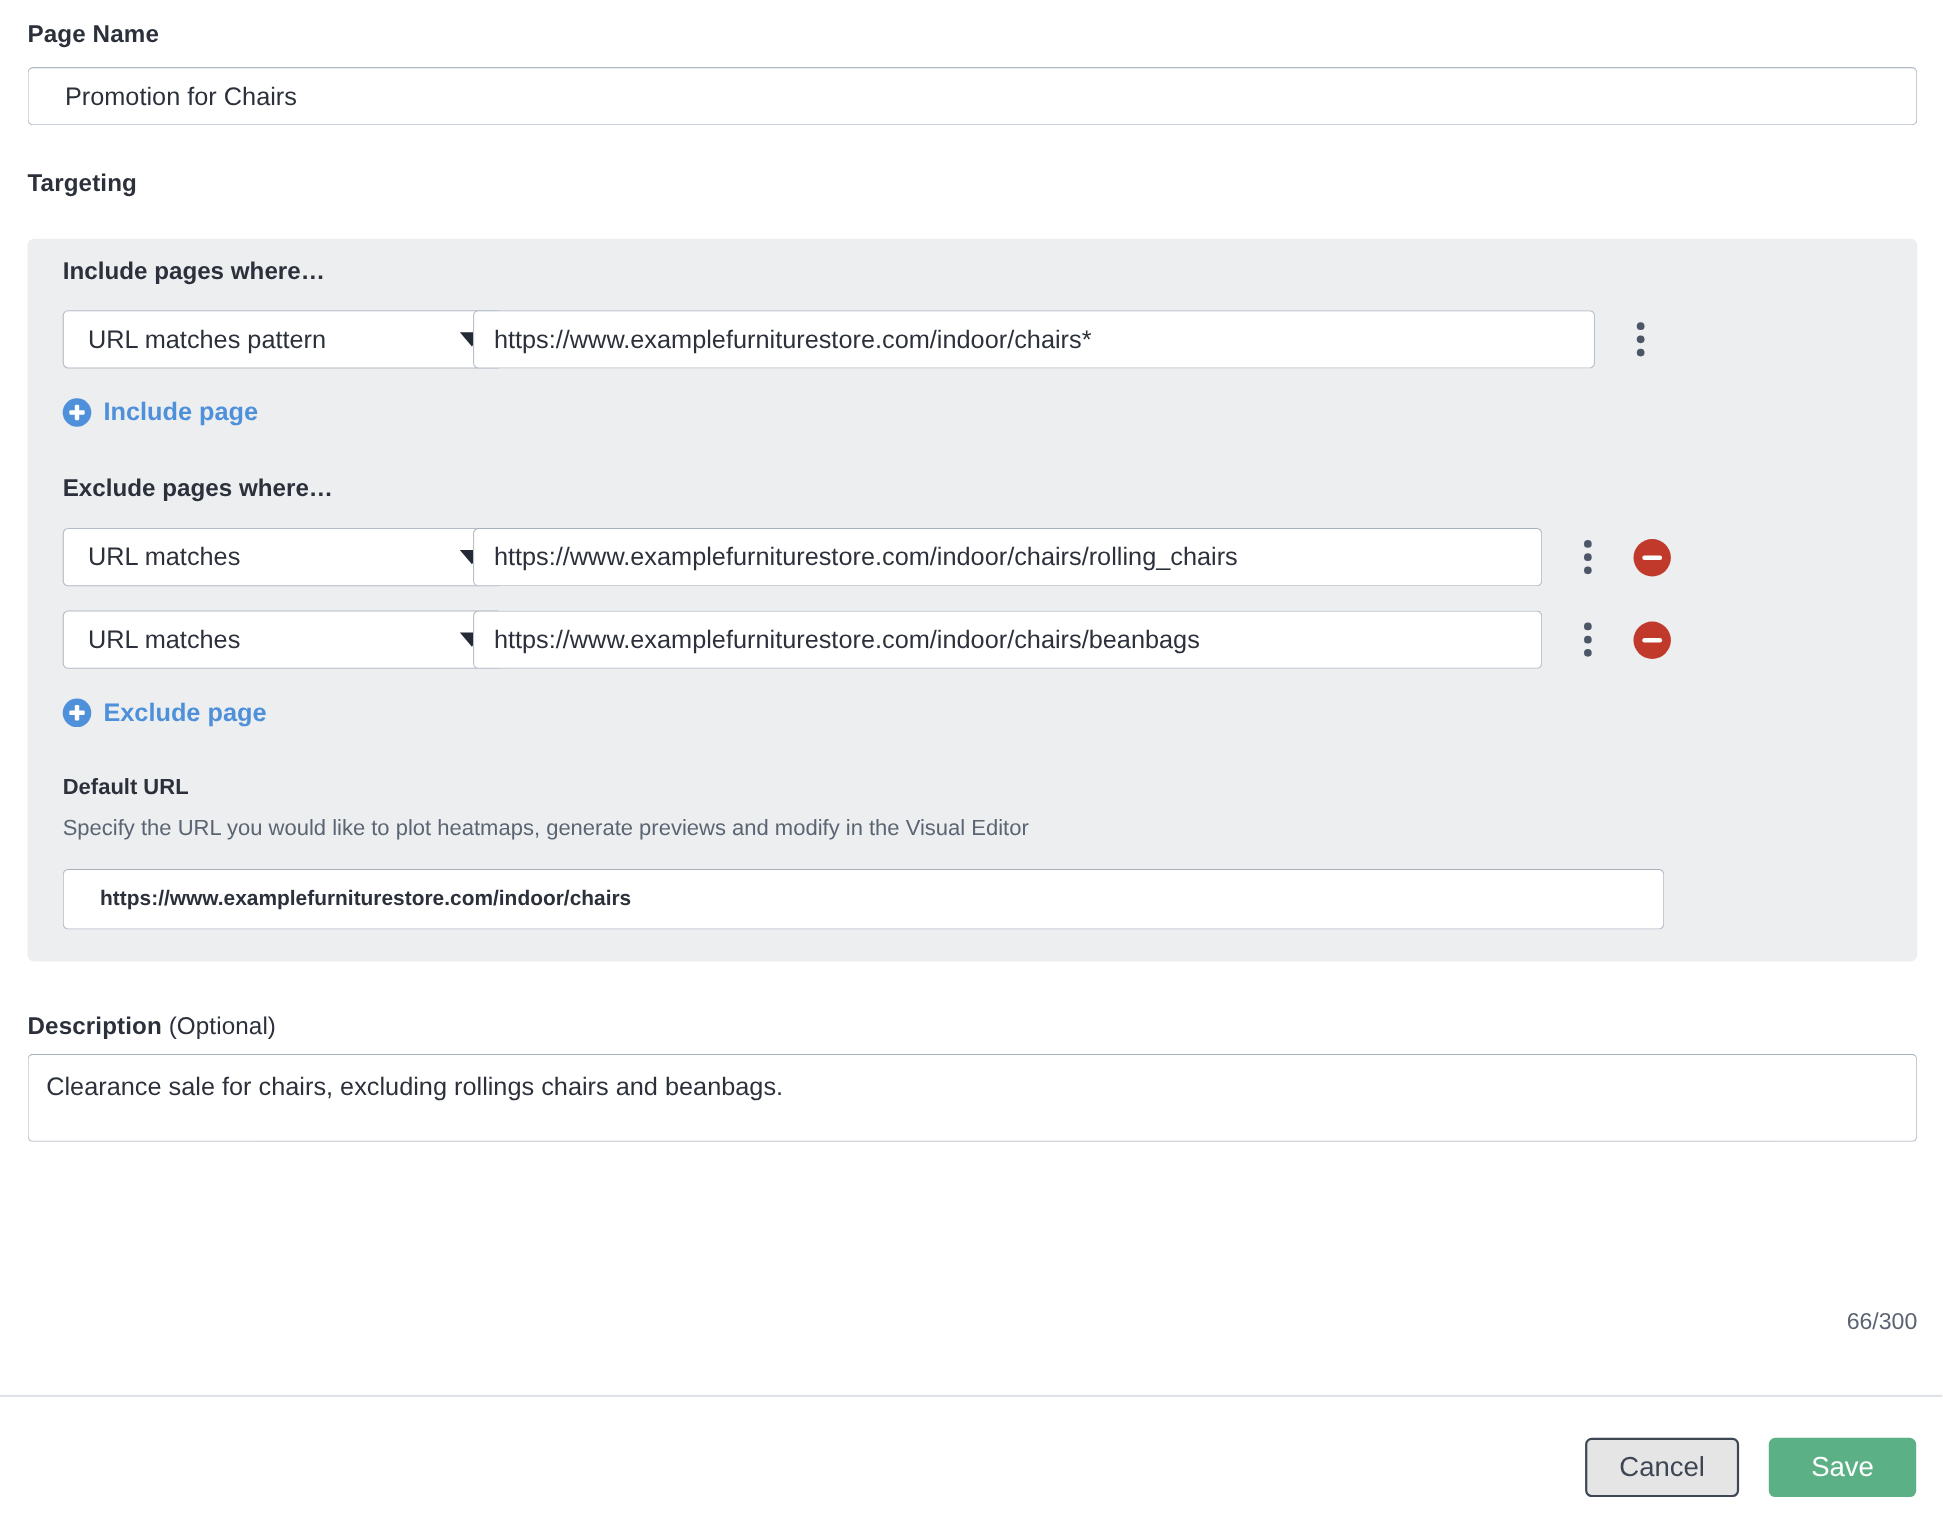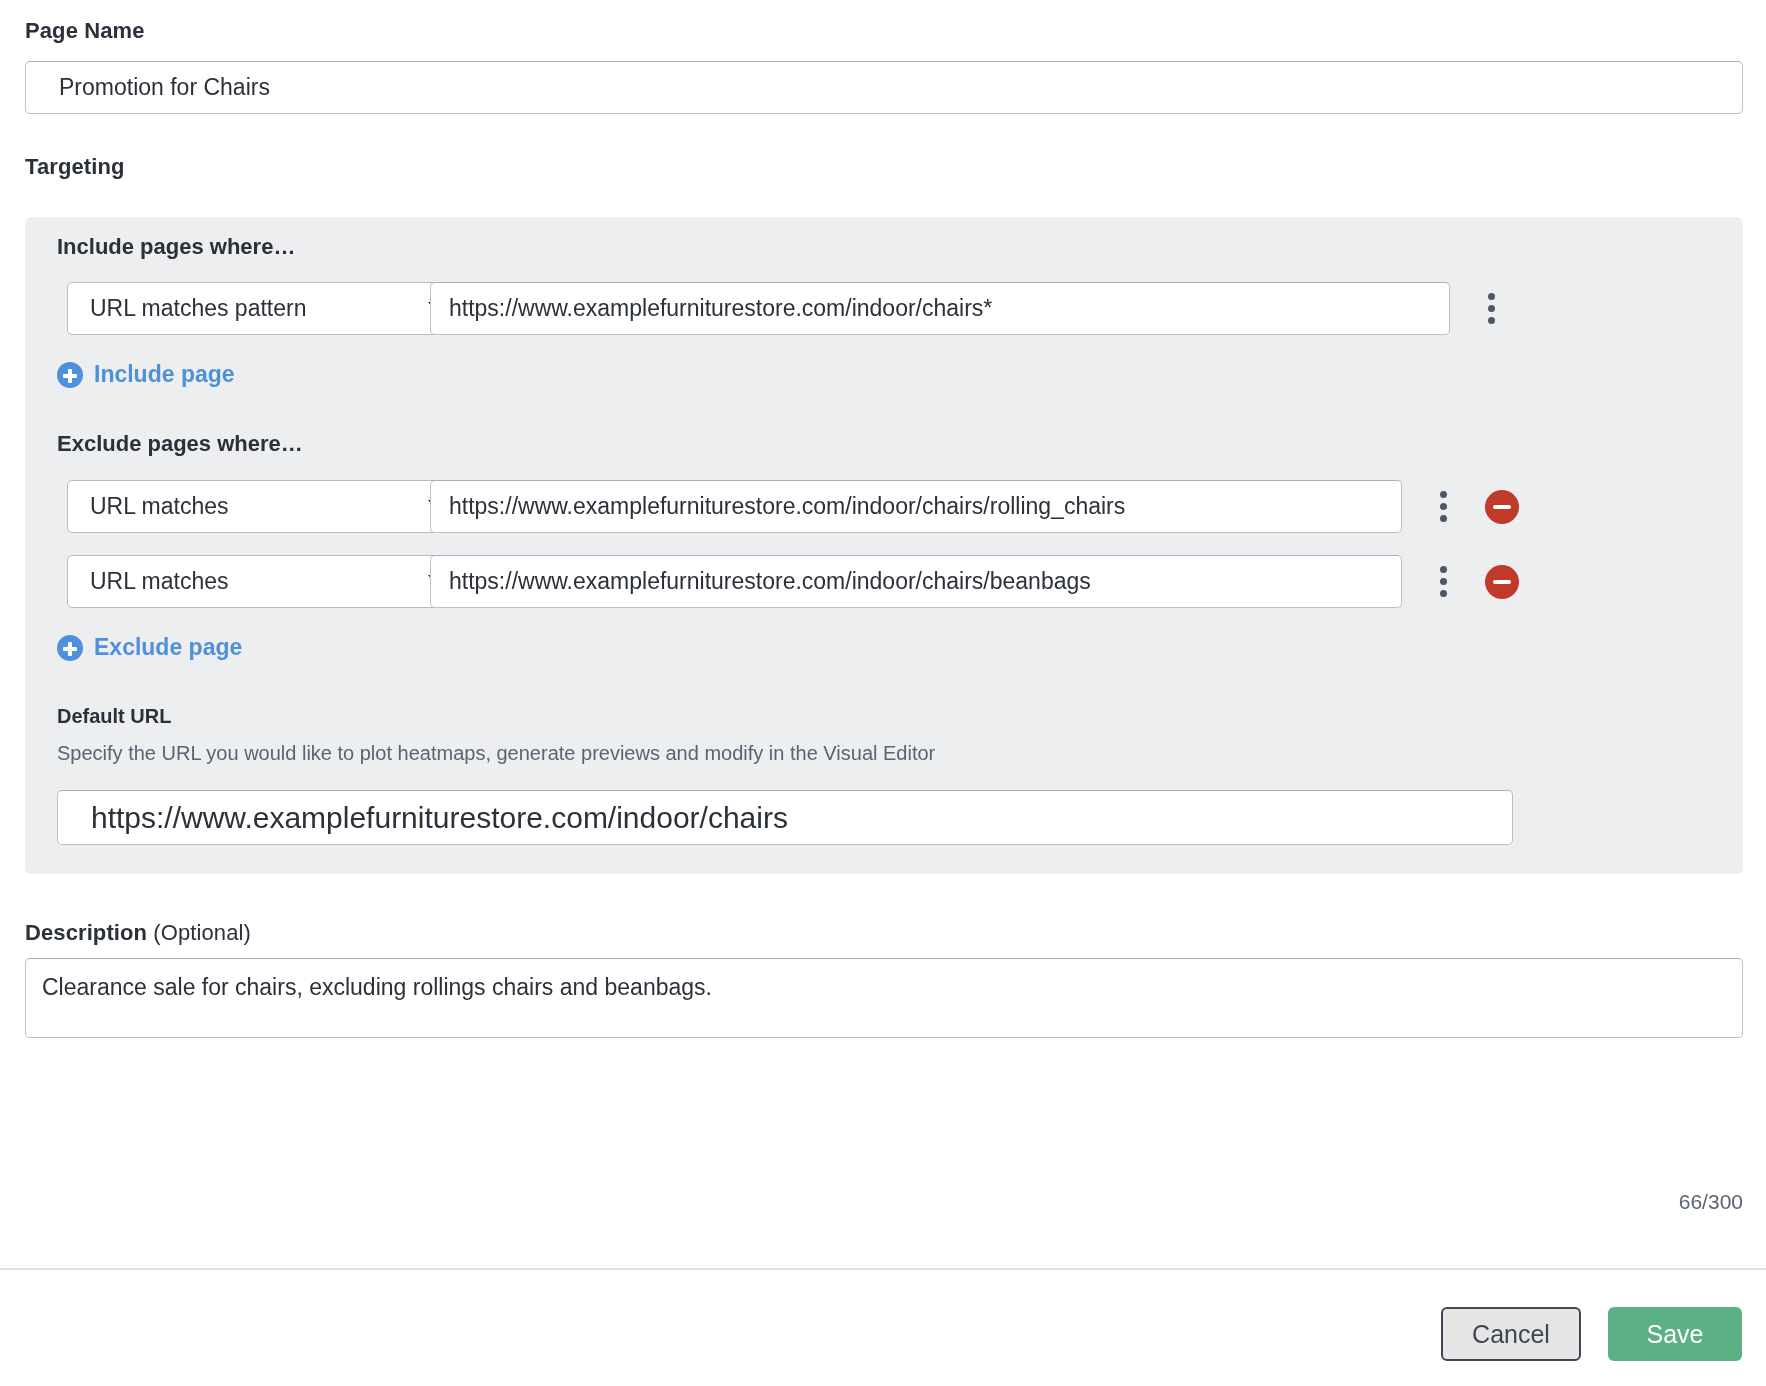--- a/index.html
+++ b/index.html
@@ -96,7 +96,6 @@
     padding: 0 16px 0 22px;
     font-size: 23px;
     color: #2b303b;
-    margin-left: 10px;
   }
   .select-box .caret {
     margin-left: auto;

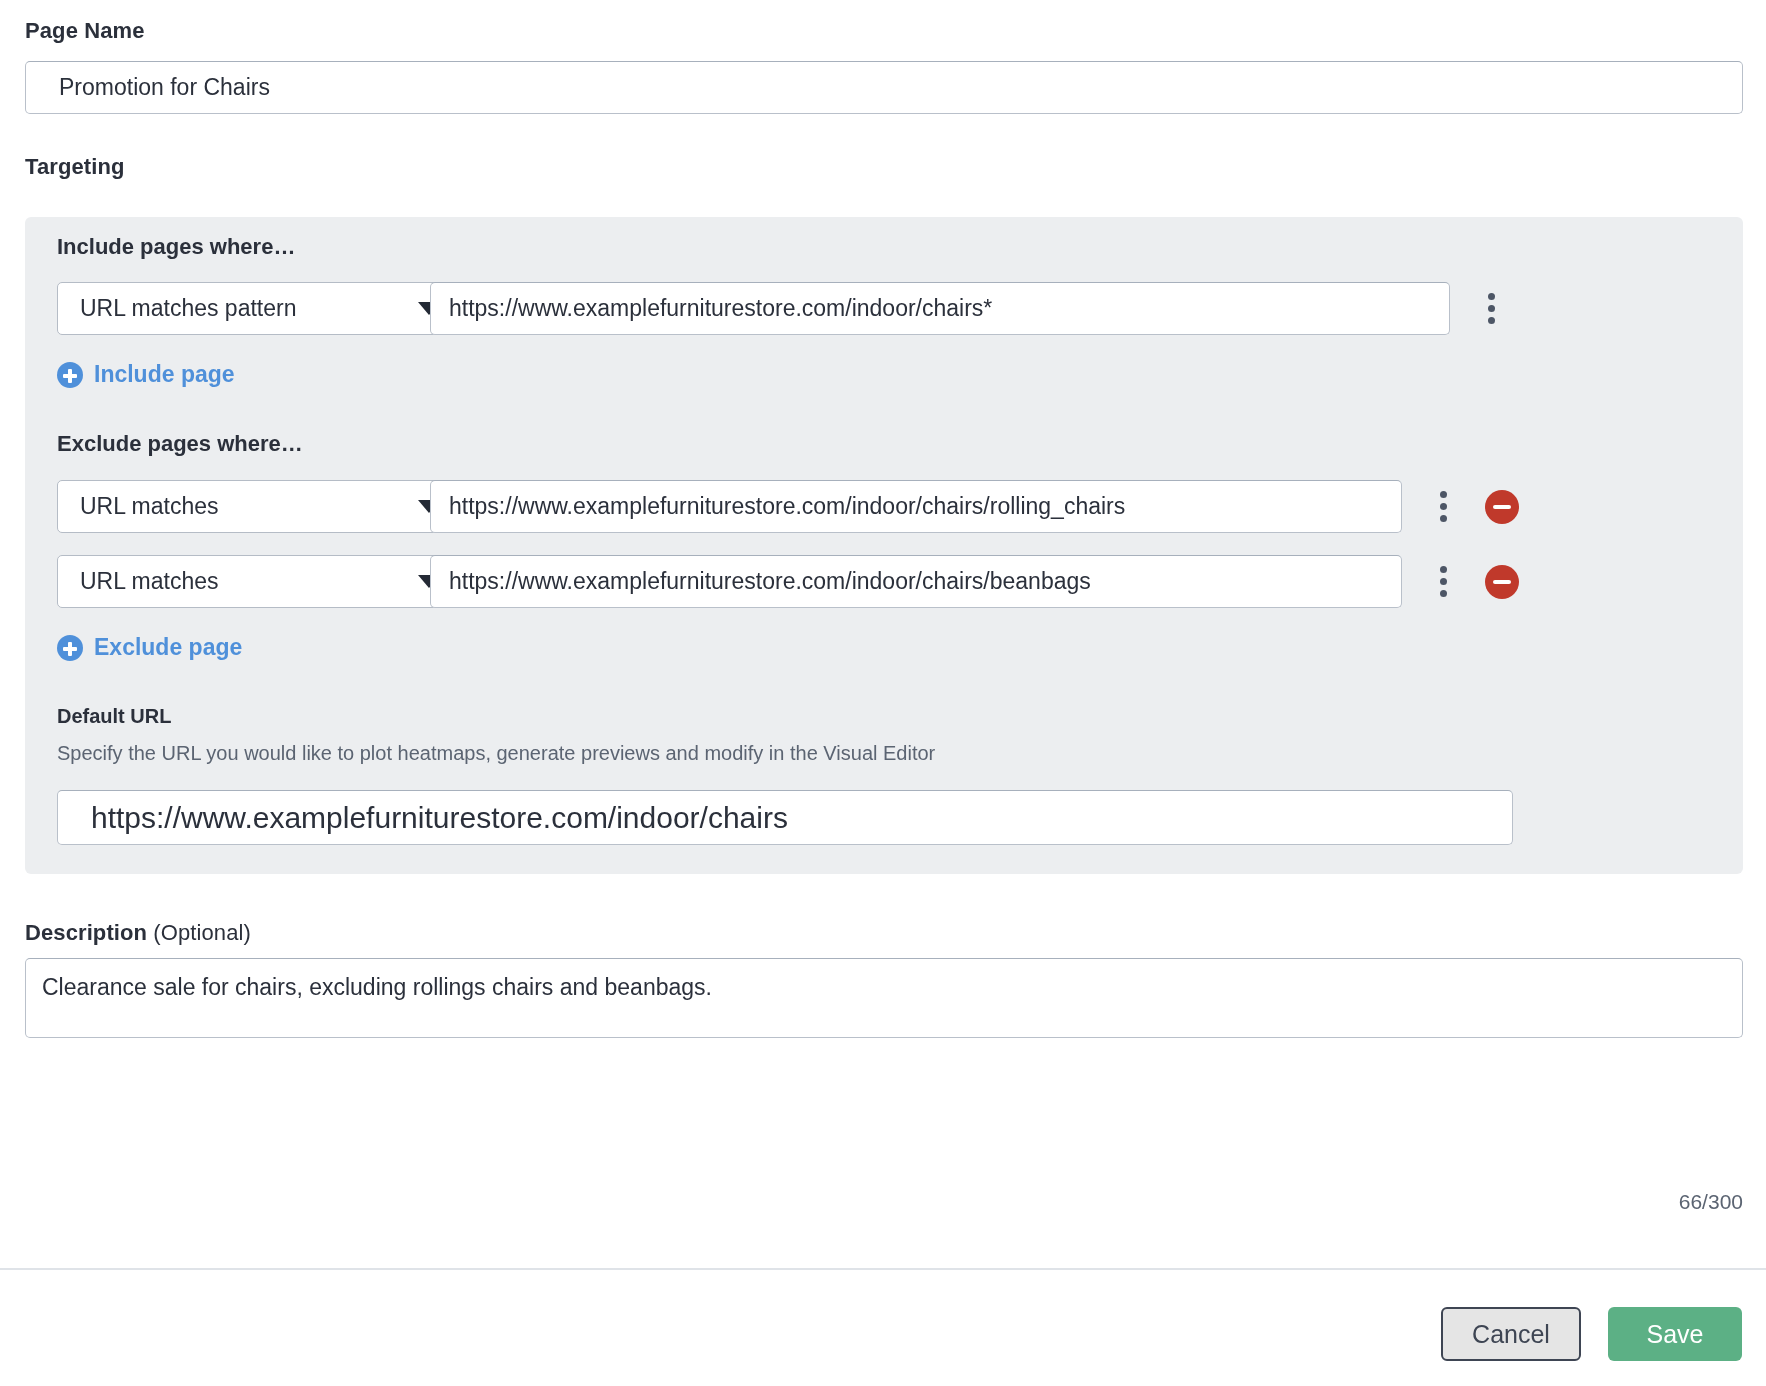--- a/index.html
+++ b/index.html
@@ -157,7 +157,7 @@
   .add-link {
     position: absolute;
     display: flex;
-    align-items: flex-end;
+    align-items: center;
     gap: 11px;
     color: #4f90da;
     font-size: 23px;

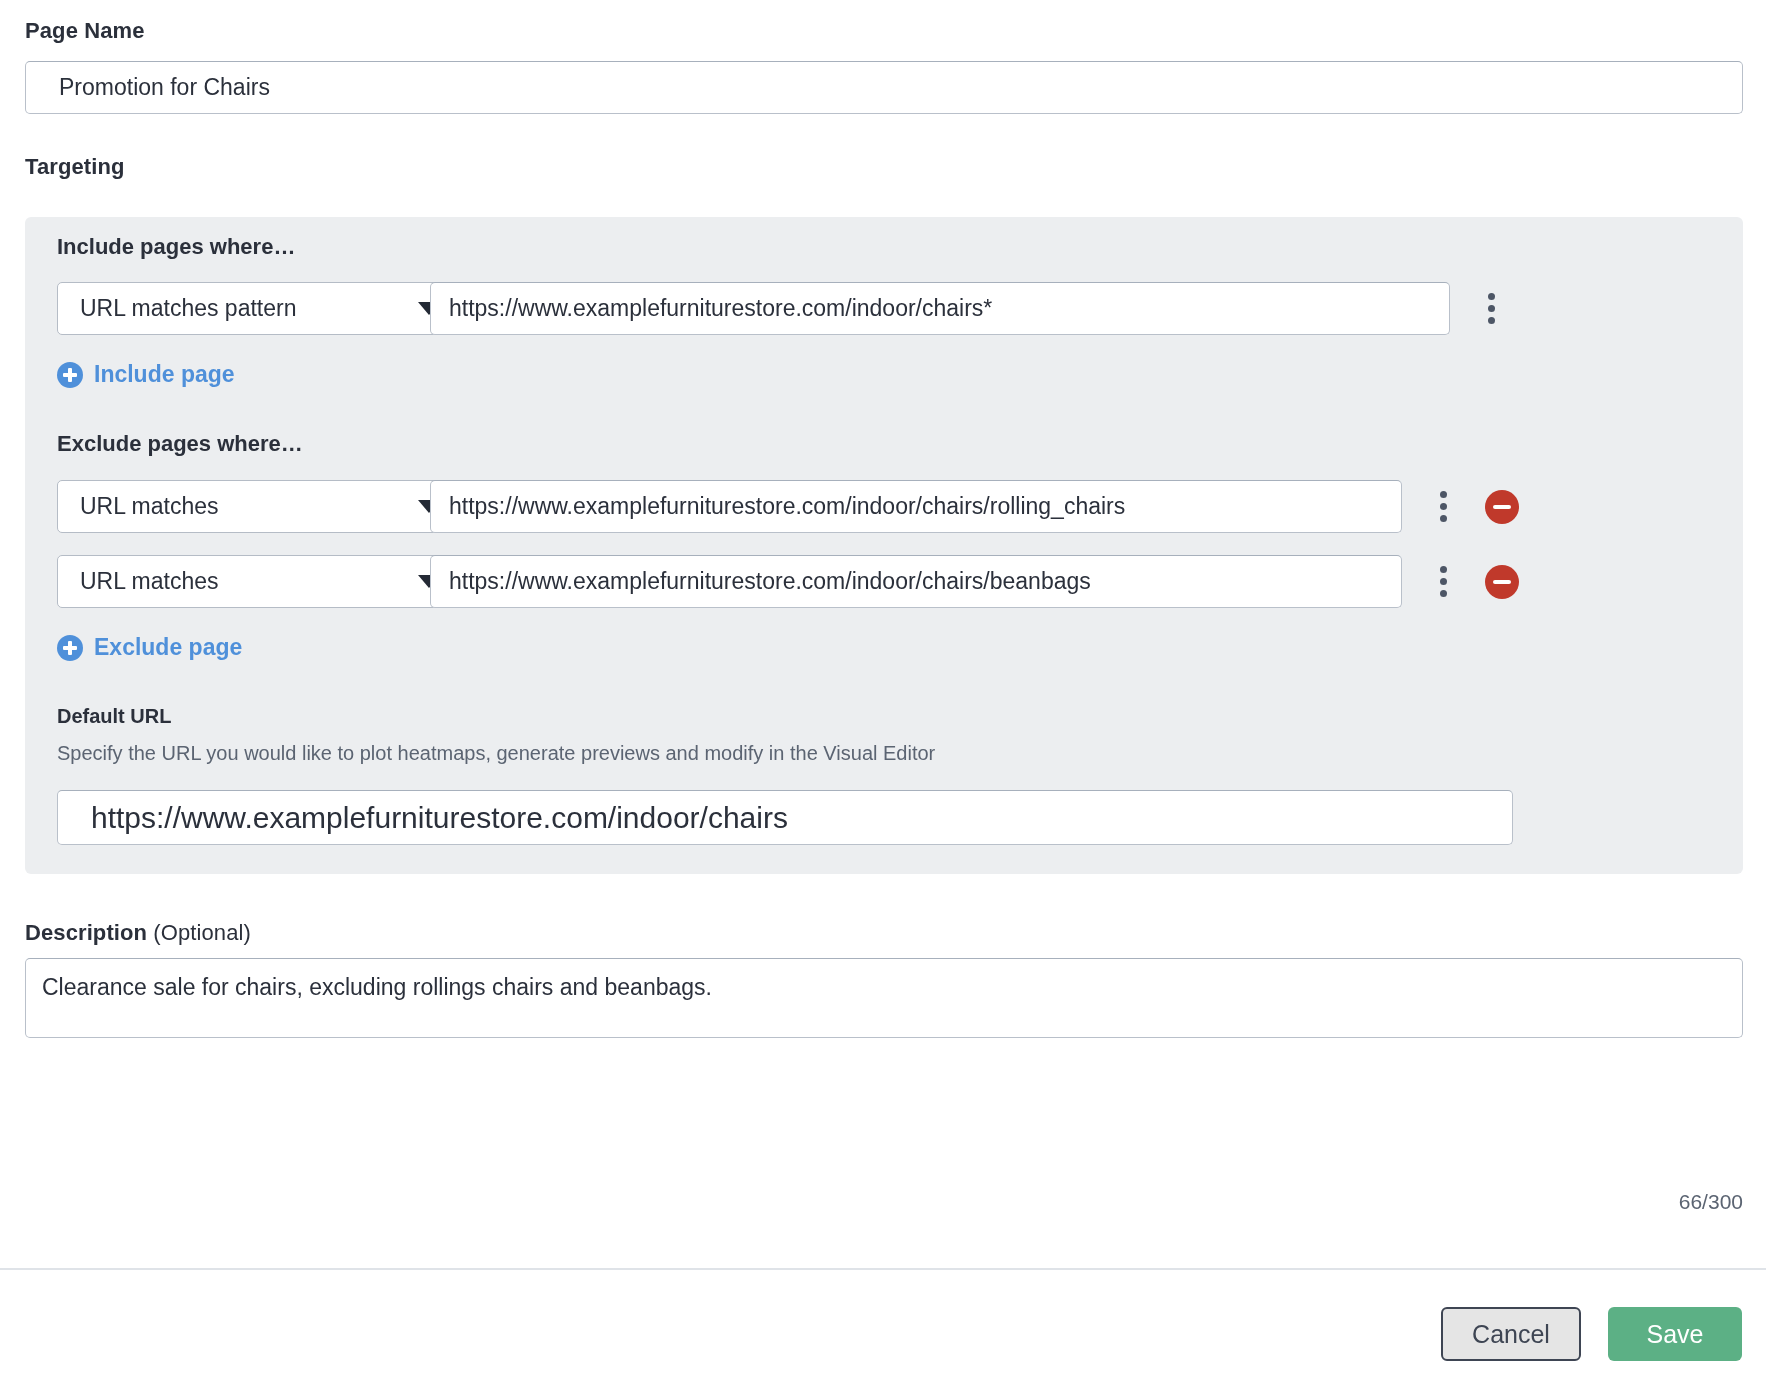--- a/index.html
+++ b/index.html
@@ -205,8 +205,8 @@
     left: 57px; top: 790px;
     width: 1456px;
     height: 55px;
-    font-weight: normal;
-    font-size: 30px;
+    font-weight: bold;
+    font-size: 19px;
   }
 
   

